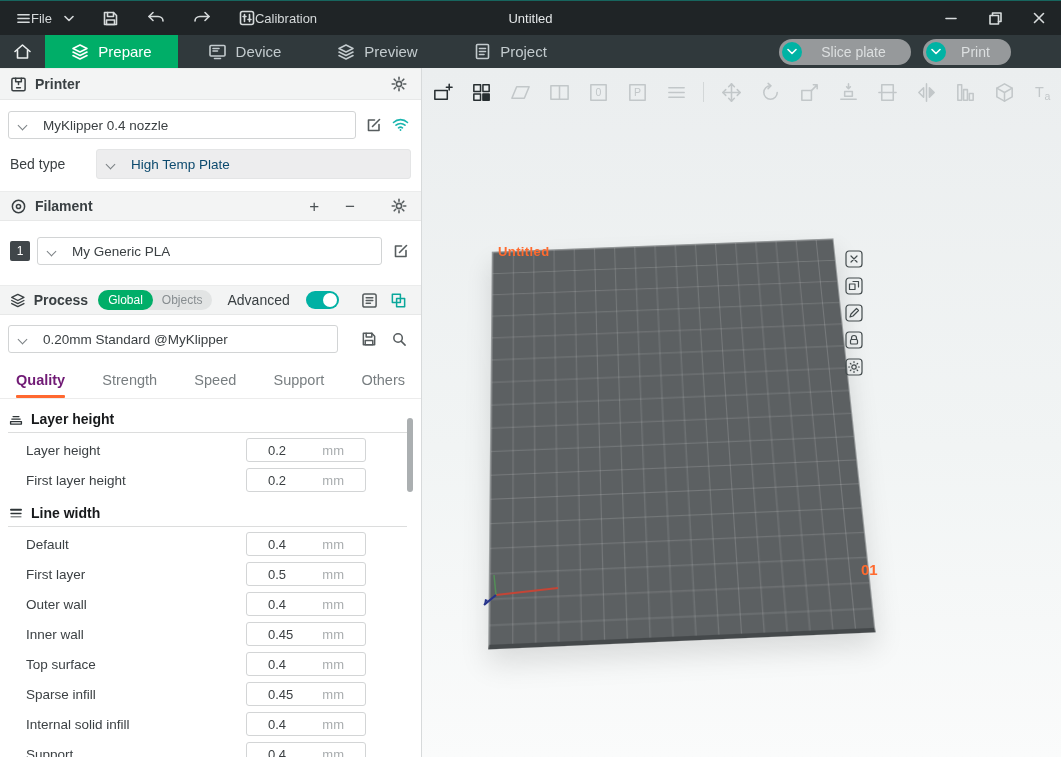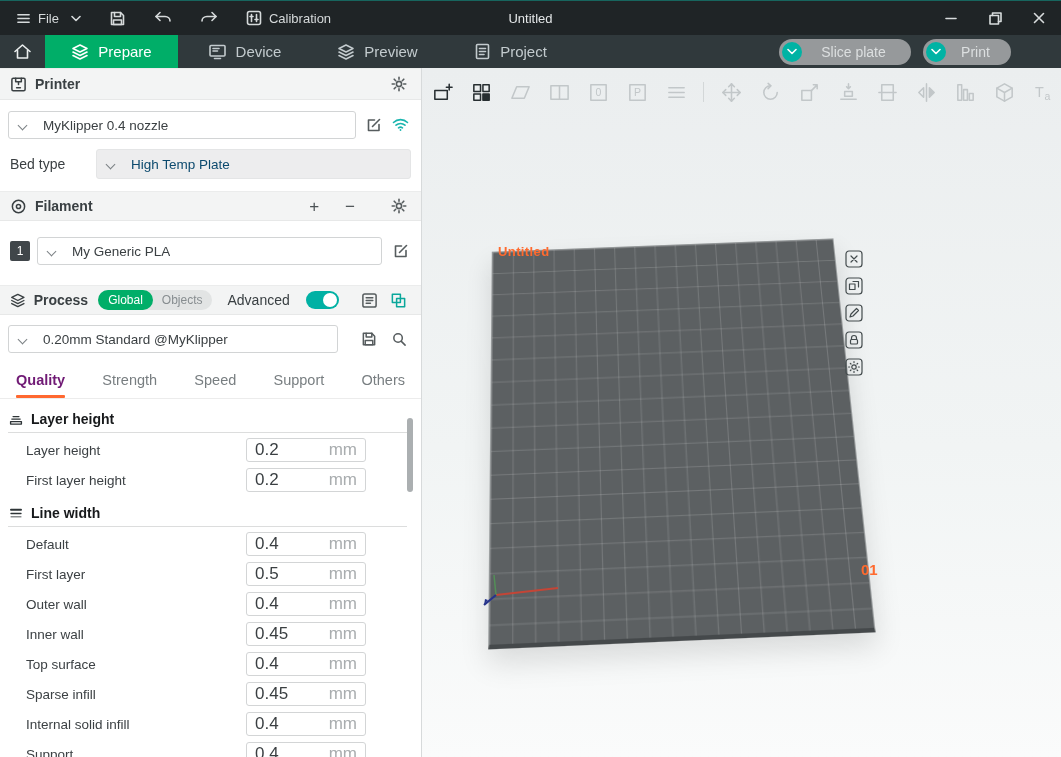--- a/index.html
+++ b/index.html
@@ -14,7 +14,7 @@
   
   .titlebar { flex:0 0 35px; background:#1f2426; border-top:1px solid #17655e; display:flex; align-items:center; color:#dde1e2; position:relative; }
   .tb-left { display:flex; align-items:center; padding-left:10px; position:relative; z-index:2; }
-  .tb-btn { display:flex; align-items:center; gap:7px; background:none; border:none; color:#d6dadb; font-size:13px; padding:4px 6px; cursor:pointer; }
+  .tb-btn { display:flex; align-items:center; background:none; border:none; color:#d6dadb; font-size:13px; padding:4px 6px; cursor:pointer; }
   .tb-sep { width:16px; }
   .tb-title { position:absolute; left:0; right:0; text-align:center; font-size:13px; color:#e4e7e8; }
   .tb-right { margin-left:auto; display:flex; height:100%; position:relative; z-index:2; }

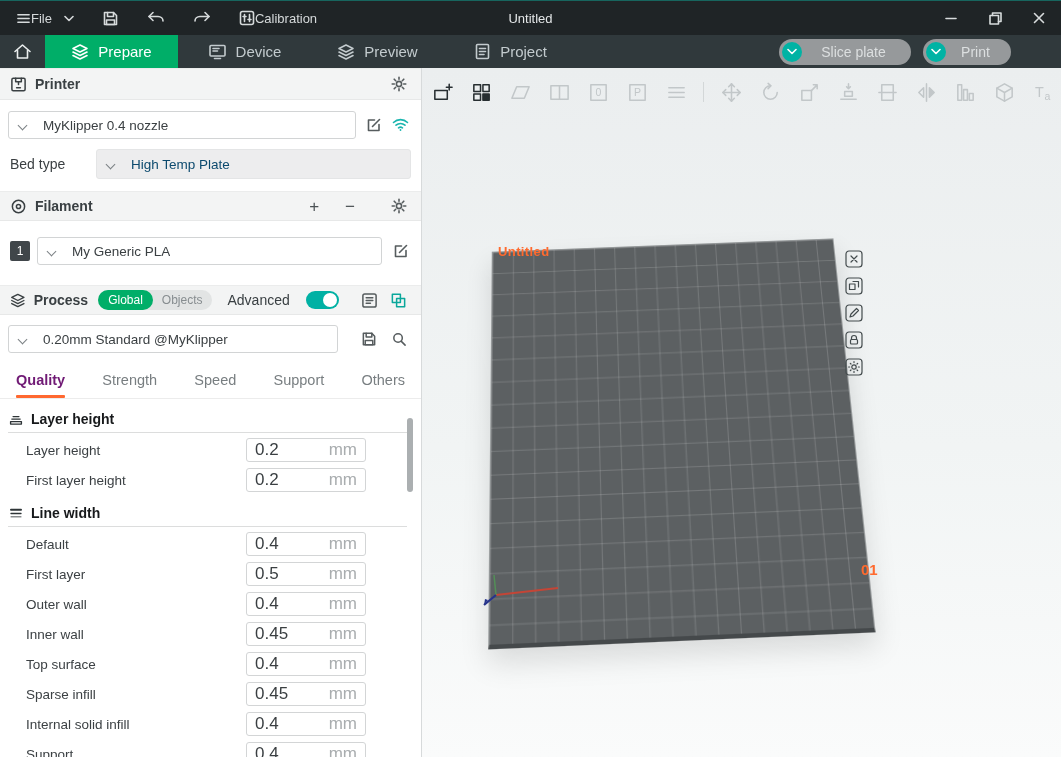--- a/index.html
+++ b/index.html
@@ -82,7 +82,7 @@
   .pgroup svg { color:#2e3437; }
   .prow { height:30px; display:flex; align-items:center; padding:0 55px 0 26px; }
   .plabel { flex:1; font-size:13.5px; color:#3c4144; }
-  .pinput { width:120px; flex:0 0 120px; height:24px; border:1px solid #d3d5d6; border-radius:3px; display:flex; align-items:center; padding:0 8px; font-size:17px; background:#fff; cursor:text; }
+  .pinput { width:120px; flex:0 0 120px; height:24px; border:1px solid #d3d5d6; border-radius:3px; display:flex; align-items:center; padding:0 21px; font-size:13px; background:#fff; cursor:text; }
   .pval { flex:1; color:#3a3f42; }
   .punit { color:#a9adaf; }
   .scroll-thumb { position:absolute; right:8px; top:19px; width:6px; height:74px; background:#abafb1; border-radius:3px; cursor:pointer; }

